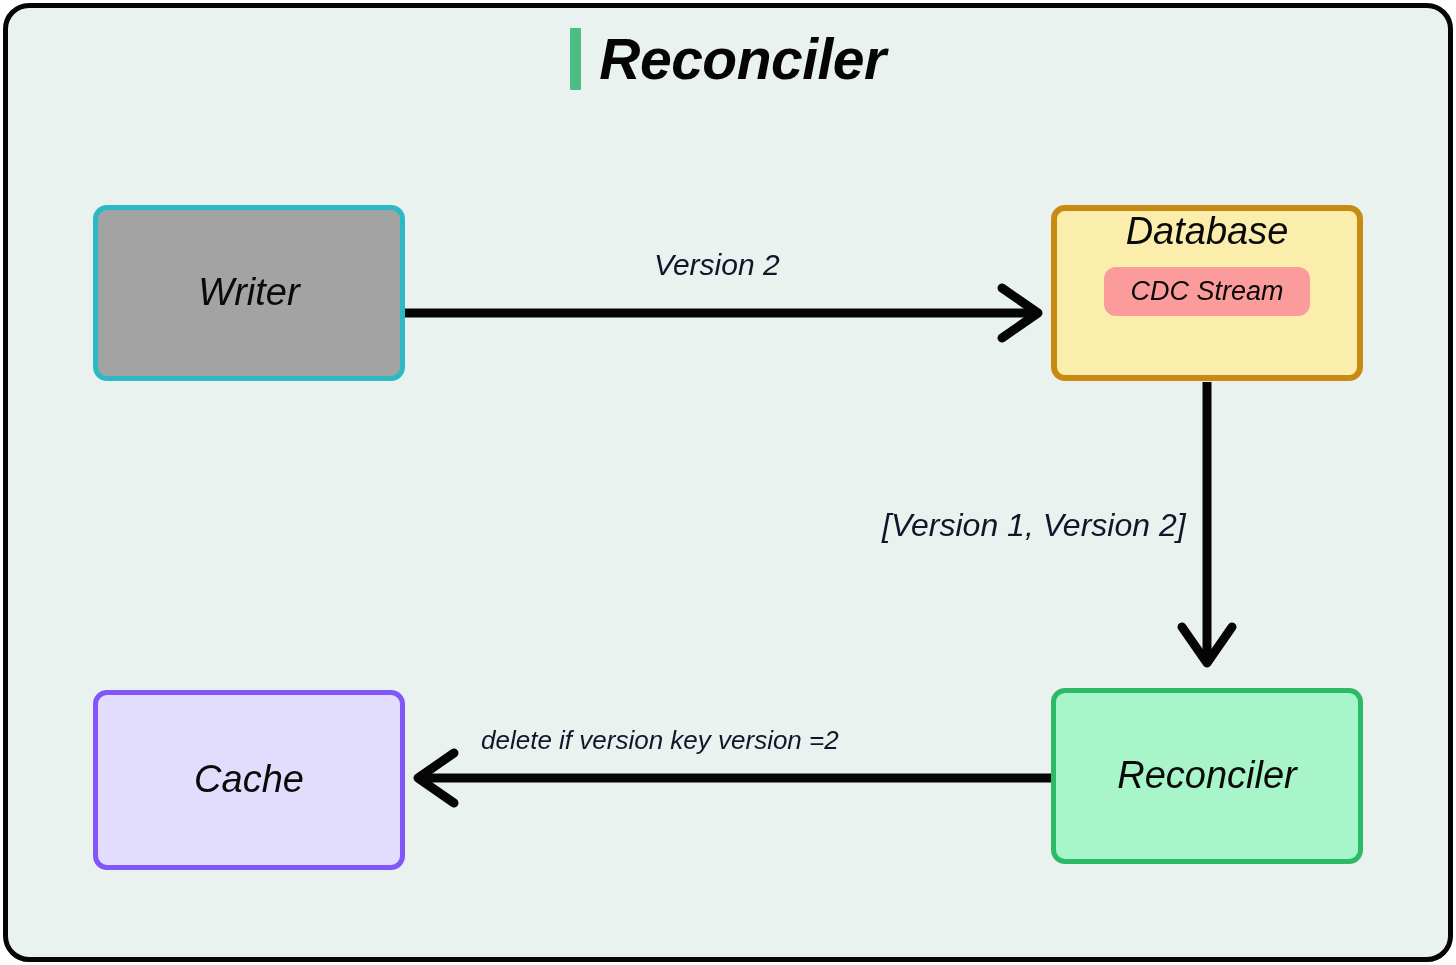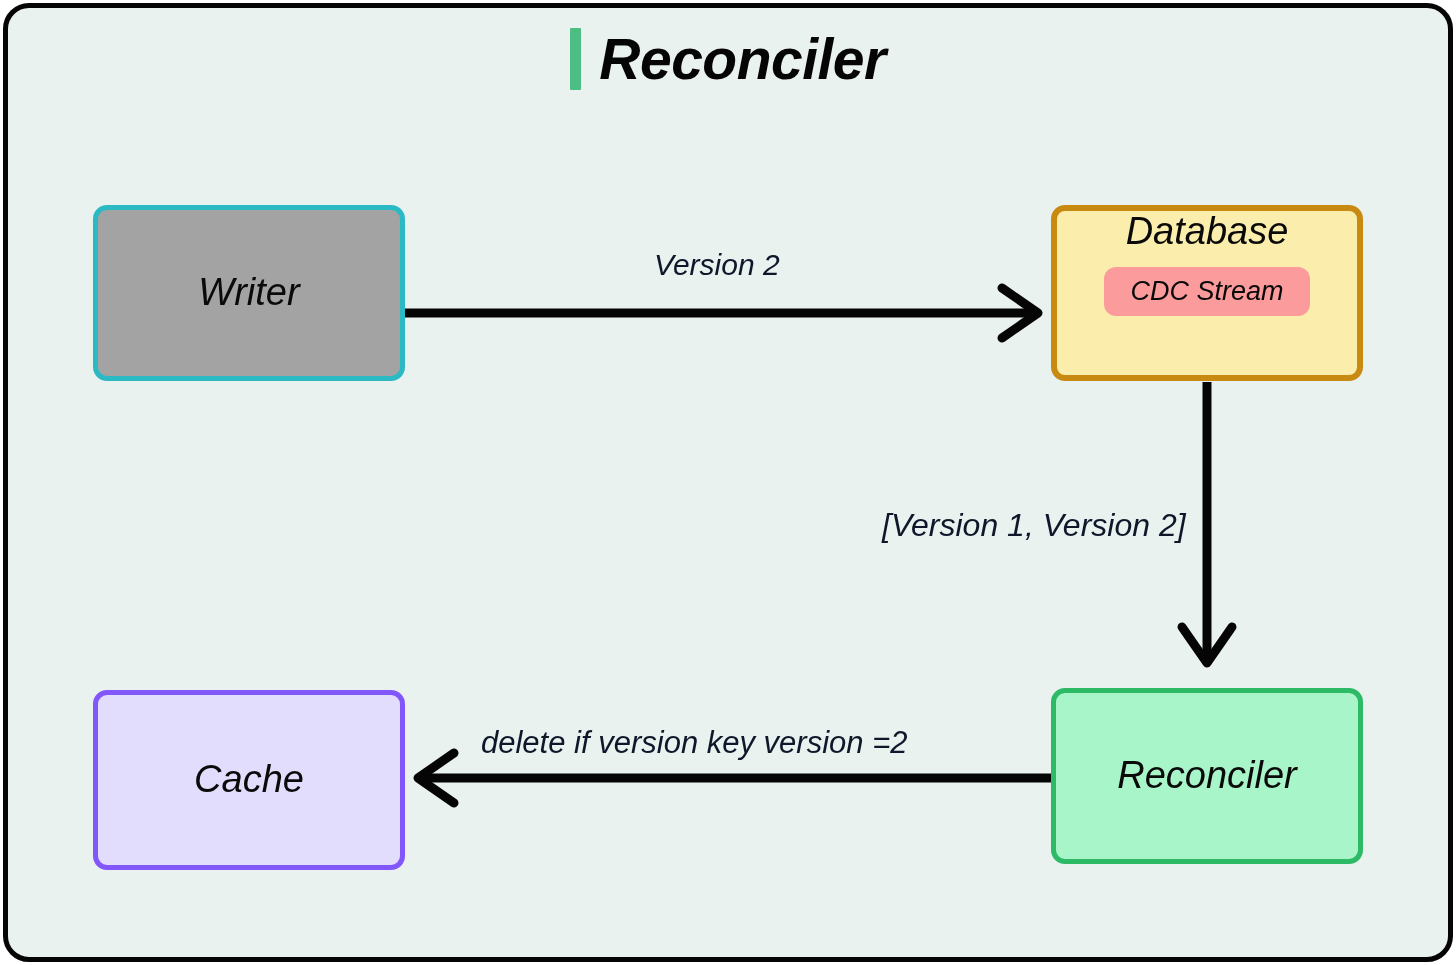--- a/index.html
+++ b/index.html
@@ -133,7 +133,7 @@
   }
   #label-version2      { left: 654px; top: 250px; }
   #label-versions-list { left: 834px; top: 509px; font-size: 32px; margin-left: 48px; }
-  #label-delete-if     { left: 481px; top: 727px; font-size: 31px; }
+  #label-delete-if     { left: 481px; top: 727px; font-size: 26px; }
 
   
   #edges {

